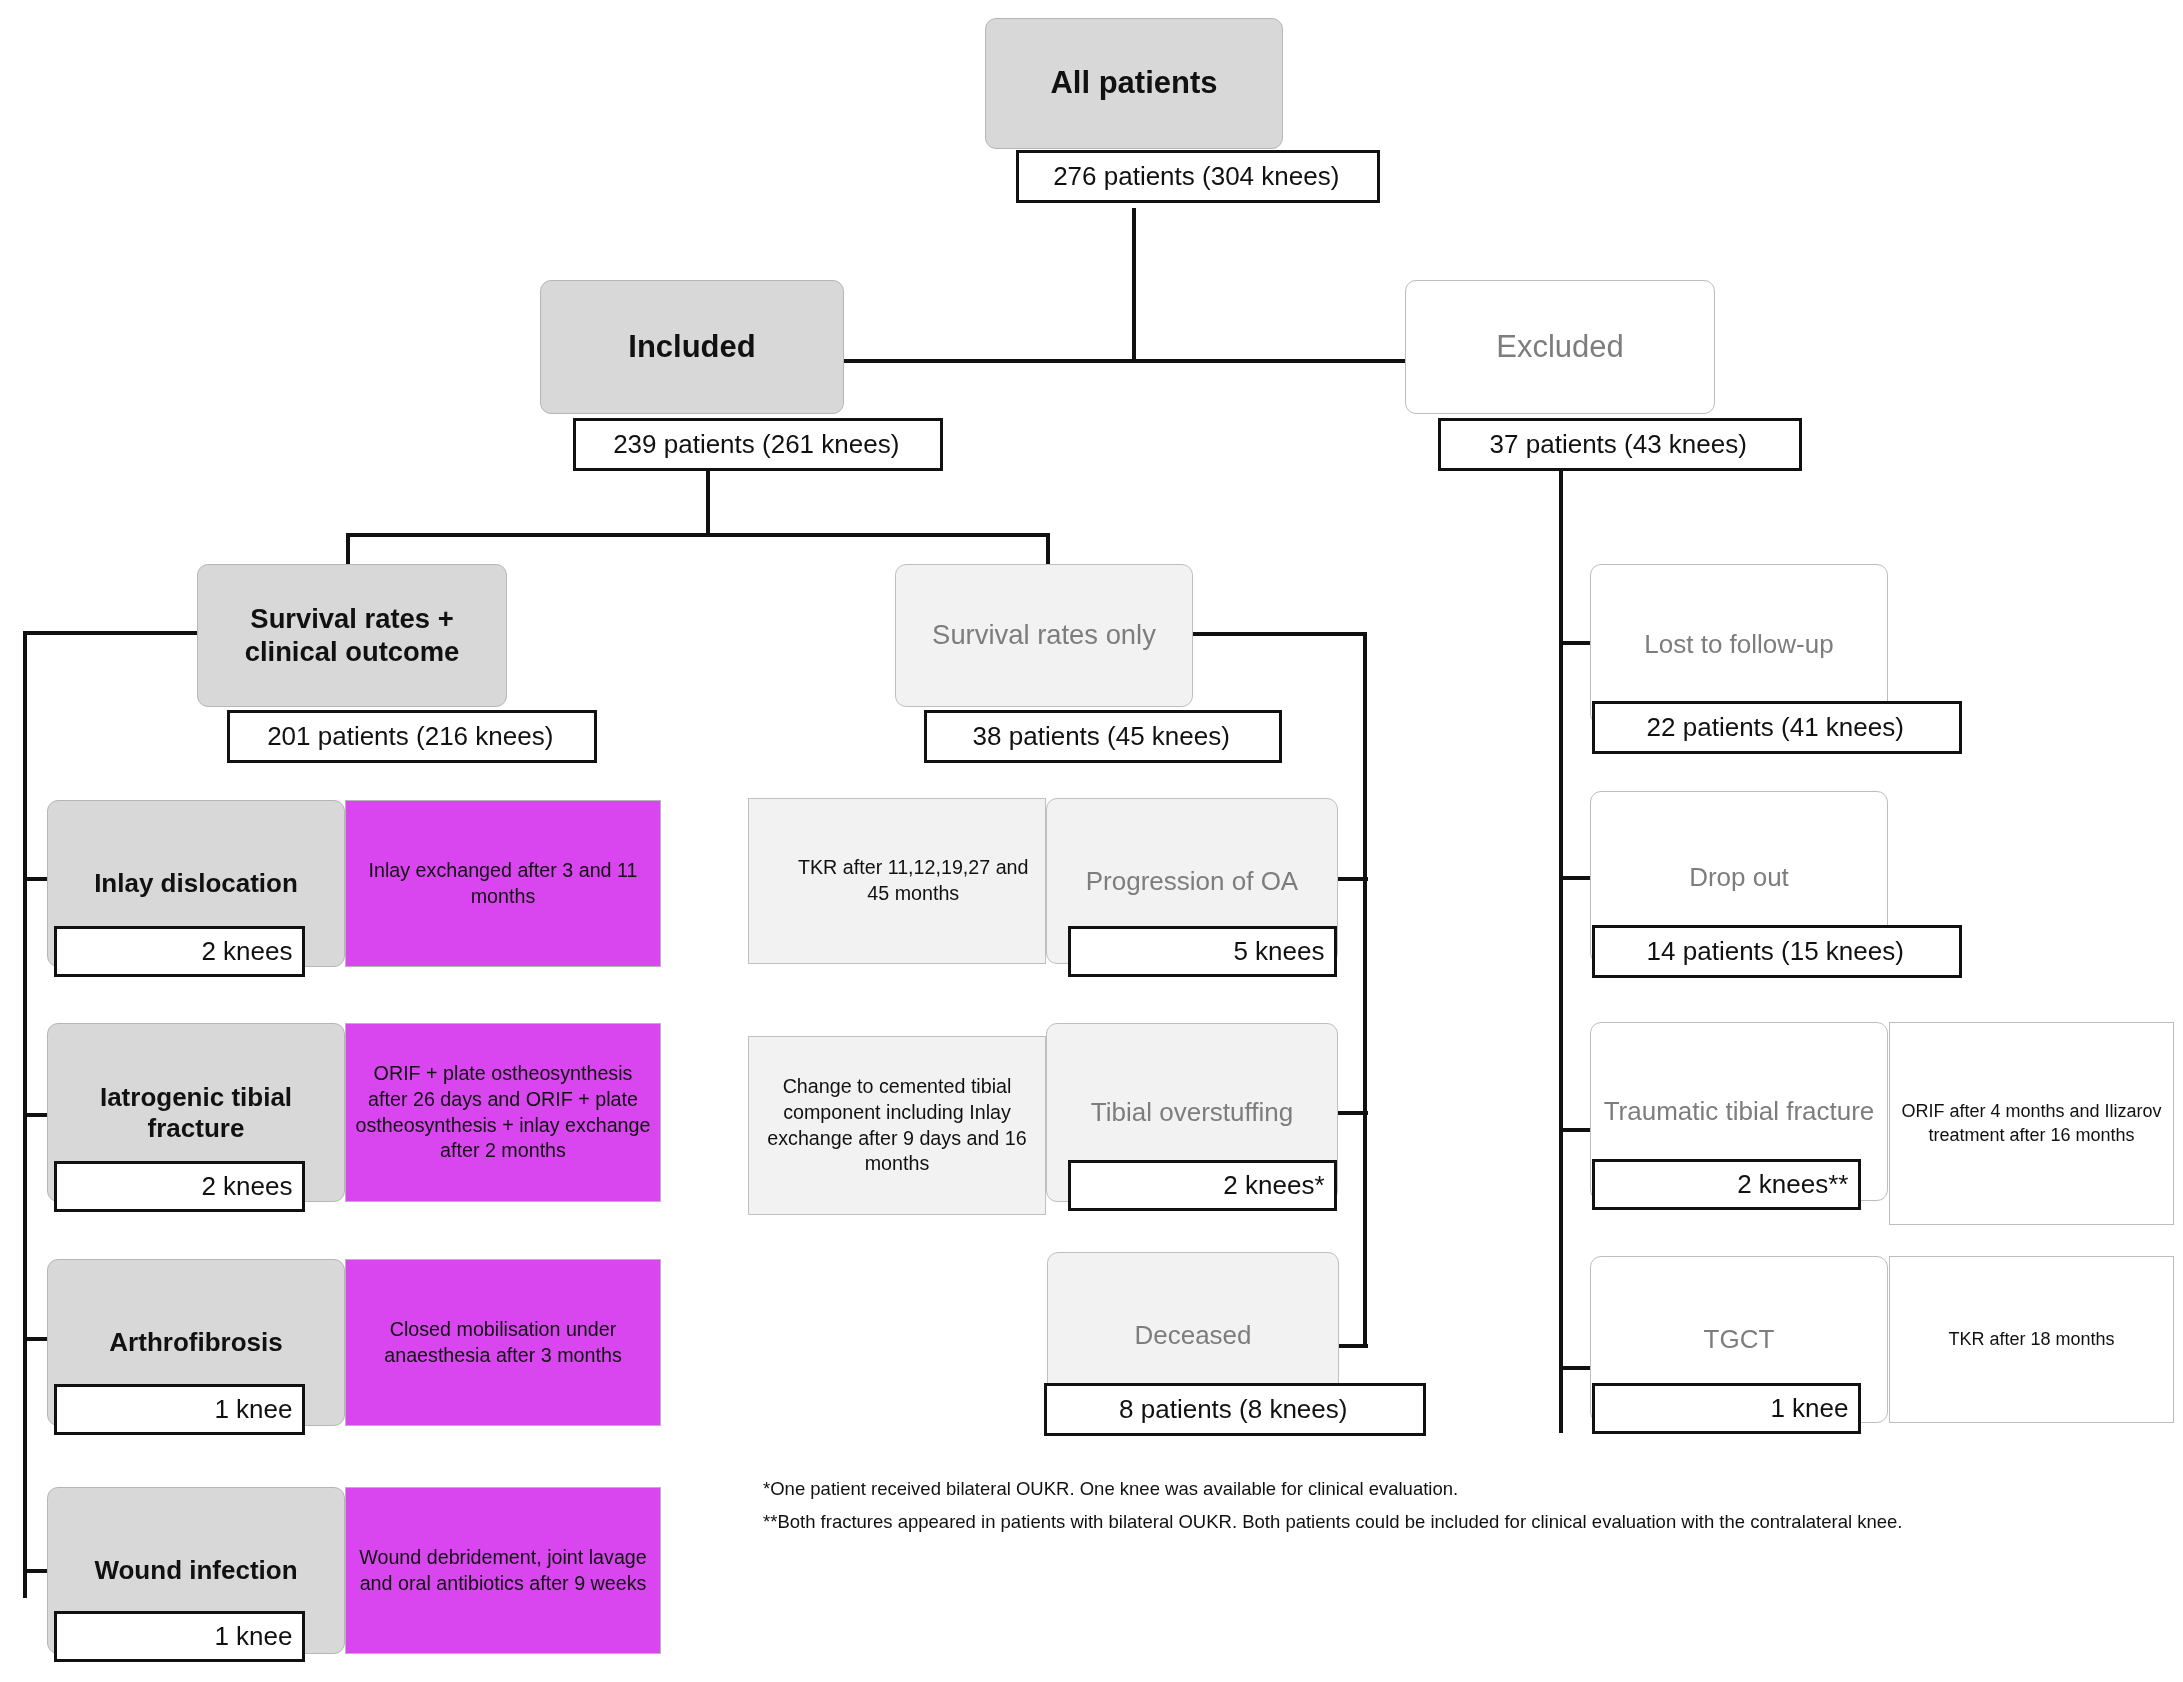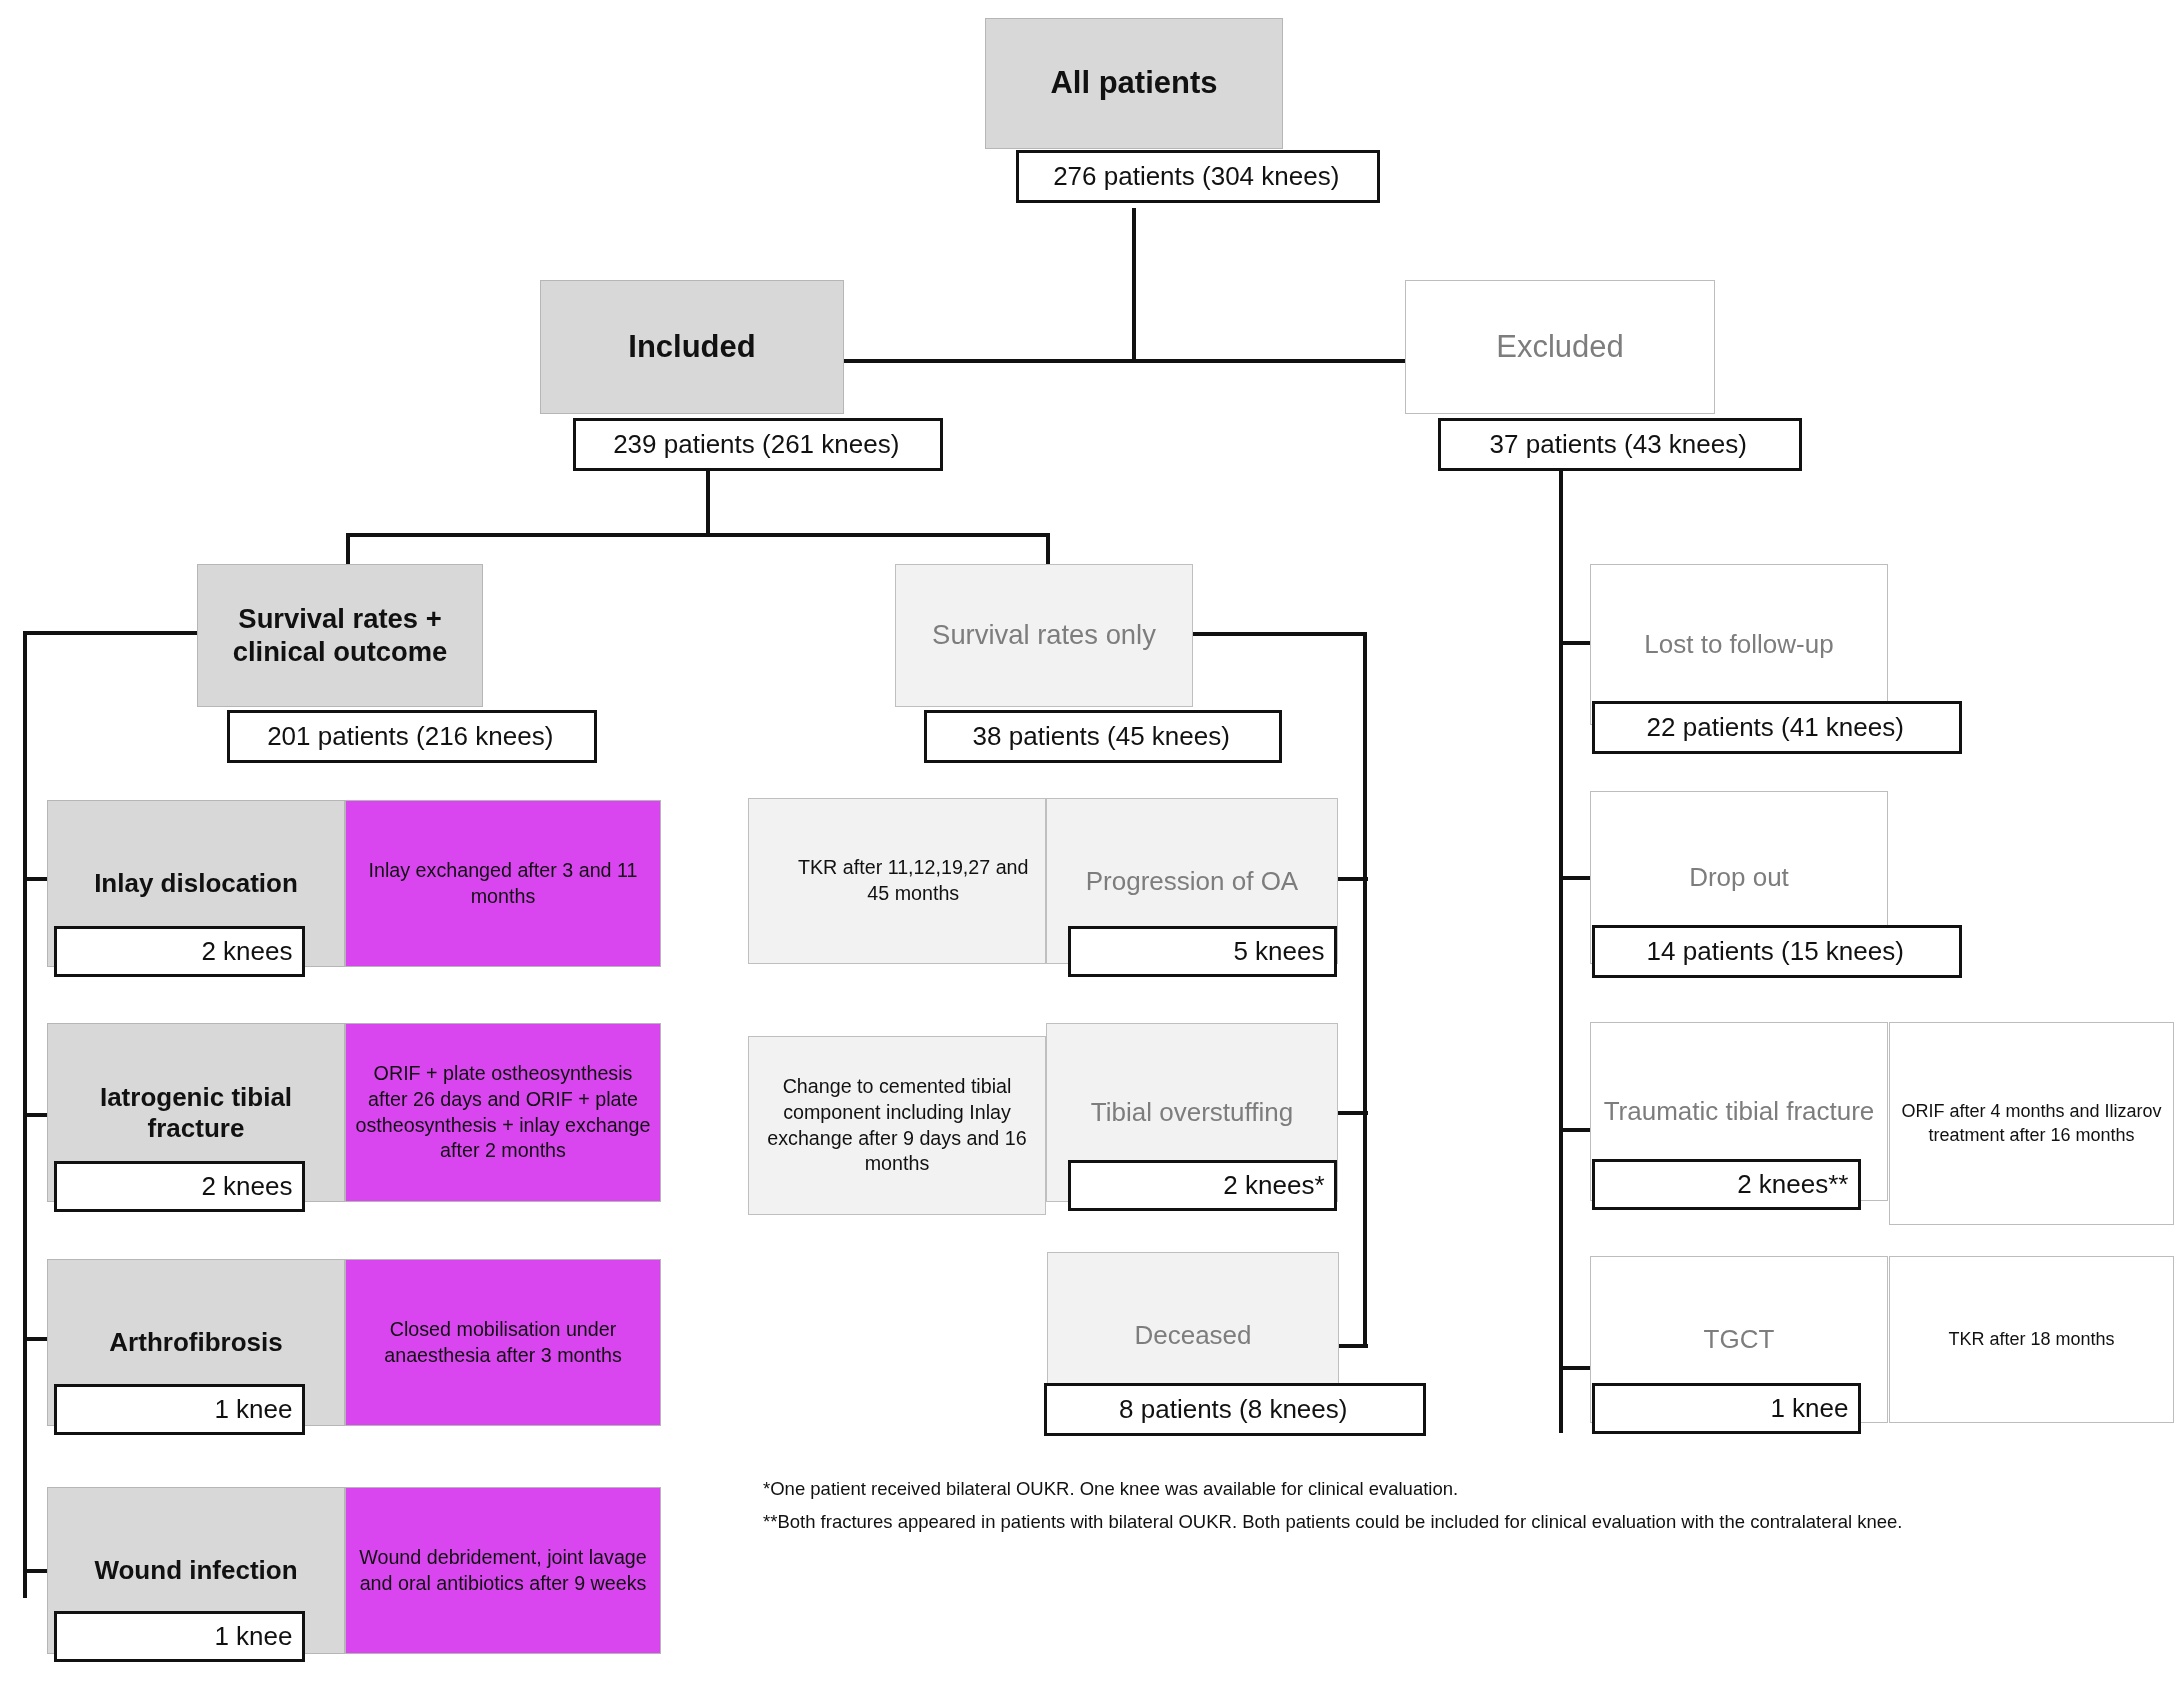--- a/index.html
+++ b/index.html
@@ -25,6 +25,7 @@
     text-align:center;
     line-height:1.18;
     padding:3.6px 8.4px;
+    border-radius:11px;
   }
   .tbox.dark   { background:#d8d8d8; border:1.8px solid #b6b6b6; color:#111111; }
   .tbox.light  { background:#f2f2f2; border:1.8px solid #bfbfbf; color:#7d7d7d; }

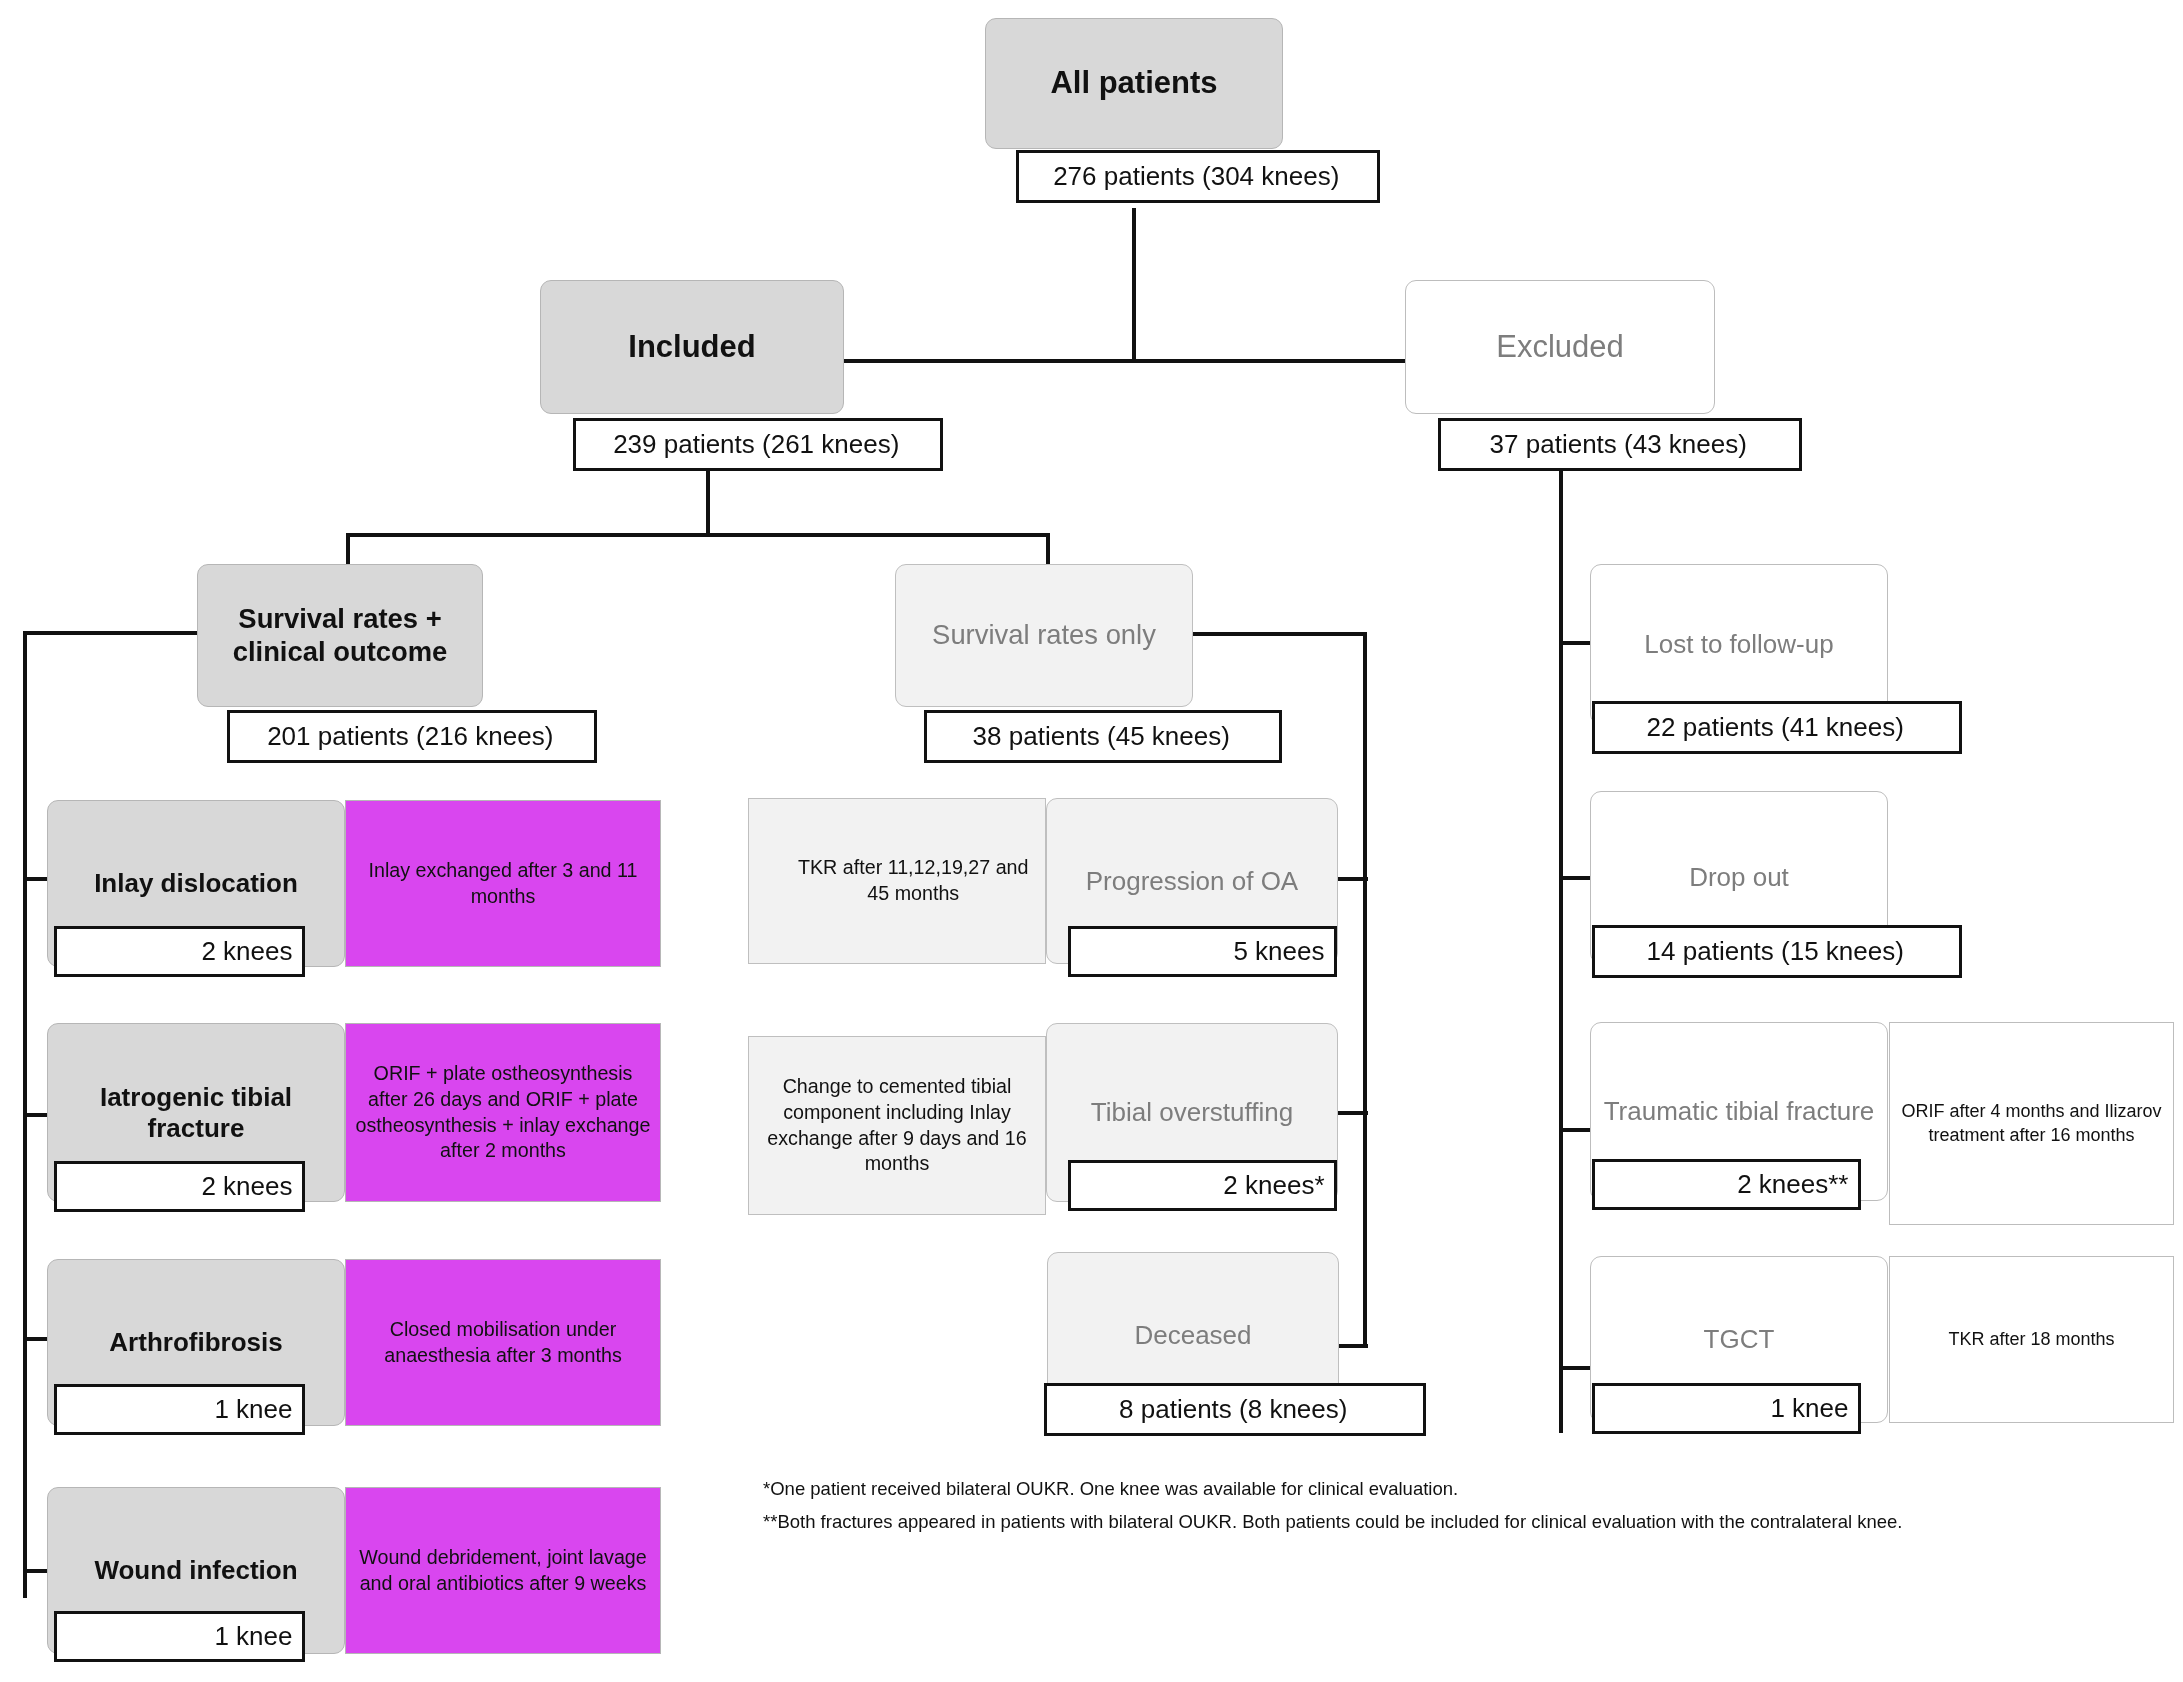--- a/index.html
+++ b/index.html
@@ -114,7 +114,7 @@
   <div class="tbox white fs-xl" style="left:1405px; top:280px; width:310px; height:134px;">Excluded</div>
   <div class="cbox center fs-md" style="left:1438px; top:418px; width:364px; height:53px;">37 patients (43 knees)</div>
 
-  <div class="tbox dark fs-lg bold" style="left:197px; top:564px; width:286px; height:143px;">Survival rates + clinical outcome</div>
+  <div class="tbox dark fs-lg bold" style="left:197px; top:564px; width:310px; height:143px;">Survival rates + clinical outcome</div>
   <div class="cbox center fs-md" style="left:227px; top:710px; width:370px; height:53px;">201 patients (216 knees)</div>
 
   <div class="tbox light fs-lg" style="left:895px; top:564px; width:298px; height:143px;">Survival rates only</div>

